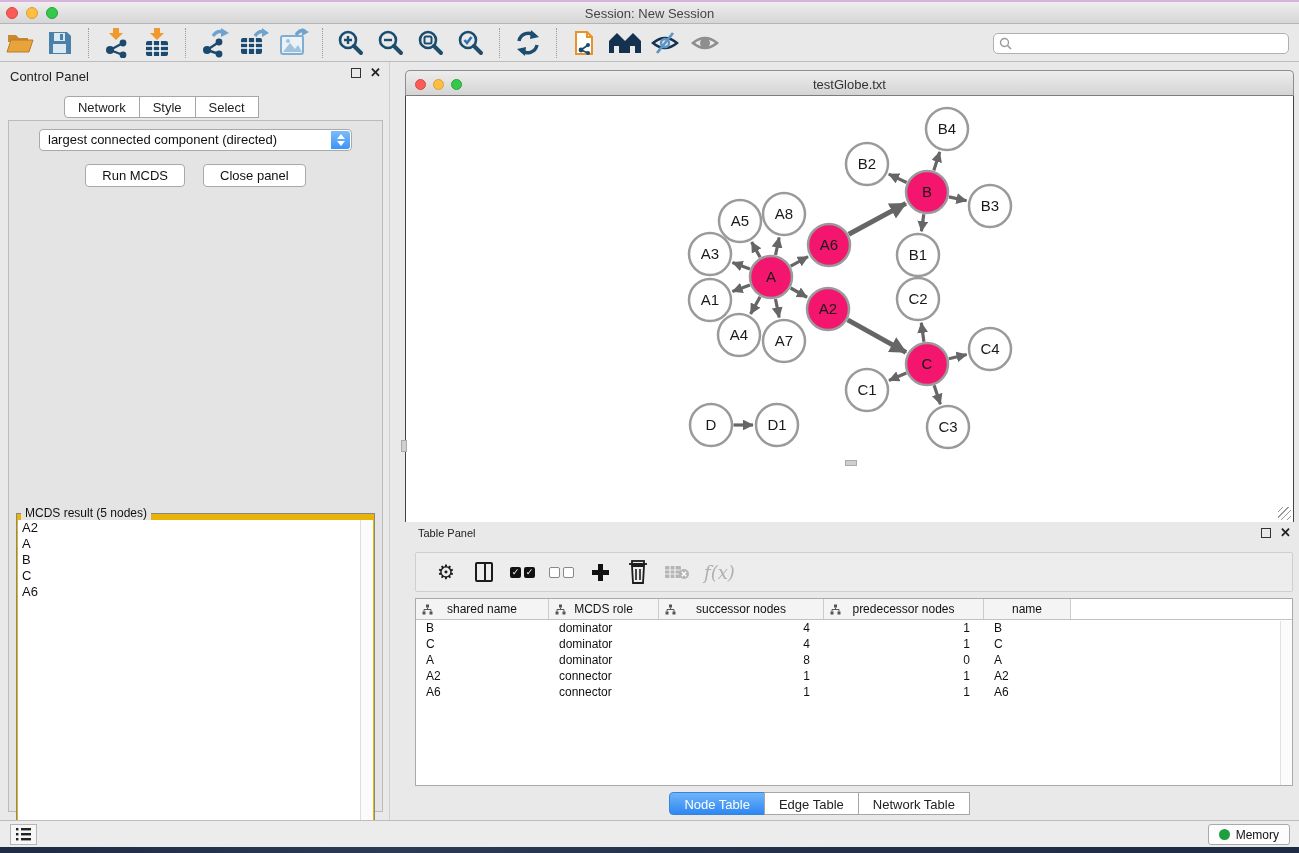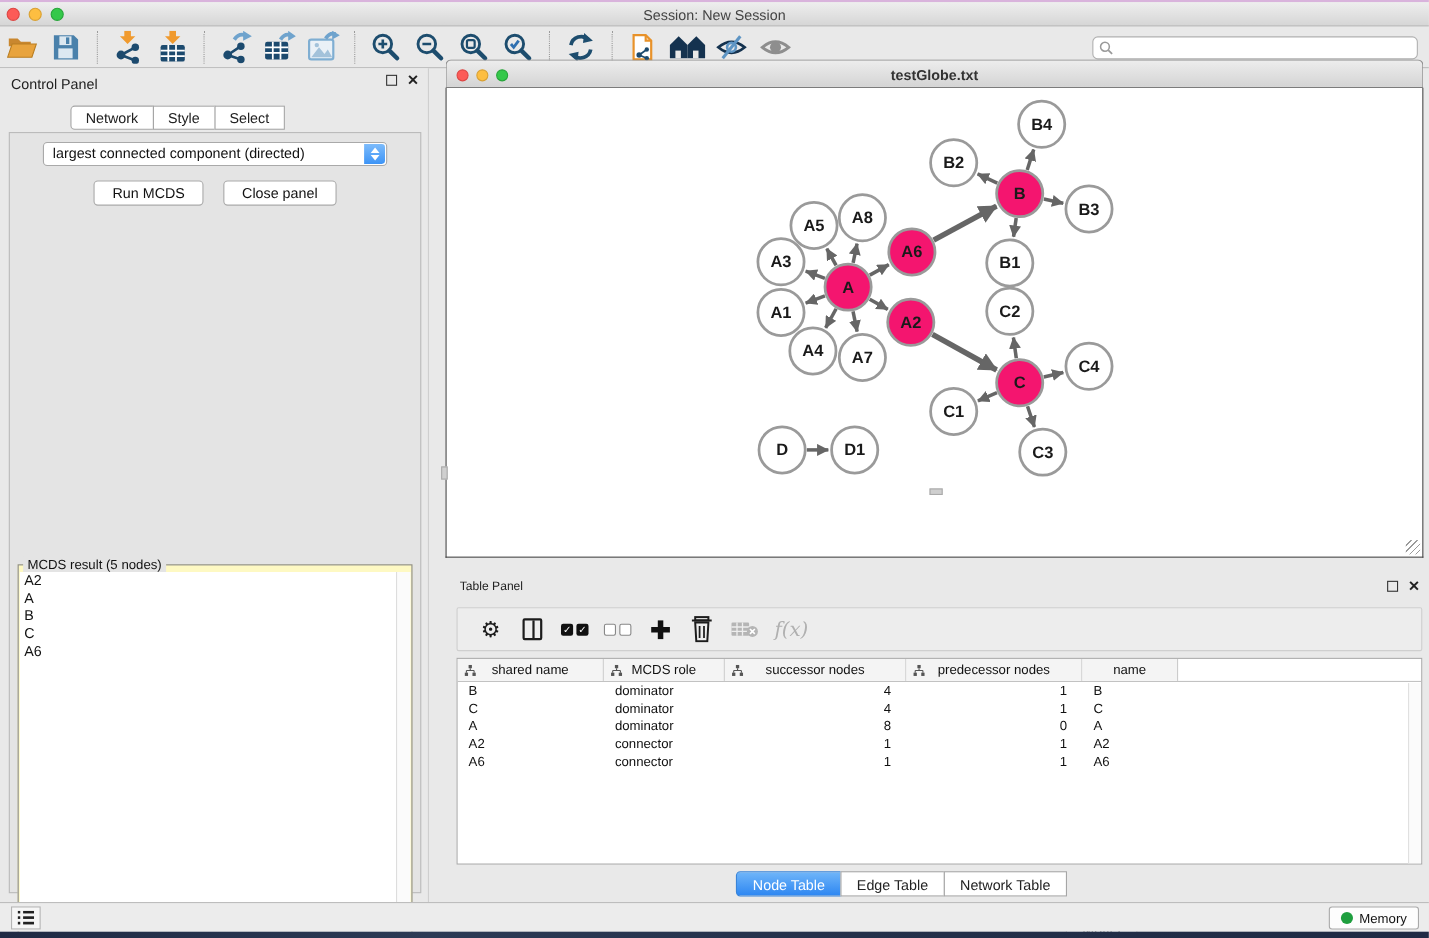--- a/index.html
+++ b/index.html
@@ -60,7 +60,7 @@
   .result-scroll { position:absolute; right:1px; top:6px; bottom:1px; width:13px; background:#fbfbfb; border-left:1px solid #ddd; }
 
   
-  .net-window { position:absolute; left:405px; top:54px; width:894px; height:391px;font-weight:bold; }
+  .net-window { position:absolute; left:405px; top:70px; width:894px; height:391px; }
   .net-titlebar { position:absolute; left:0; top:0; width:889px; height:26px; border:1px solid #8e8e8e; border-bottom:1px solid #7c7c7c;
     border-radius:5px 5px 0 0; background:linear-gradient(#ededed,#d4d4d4); }
   .net-tl { position:absolute; left:9px; top:8px; display:flex; gap:7px; }

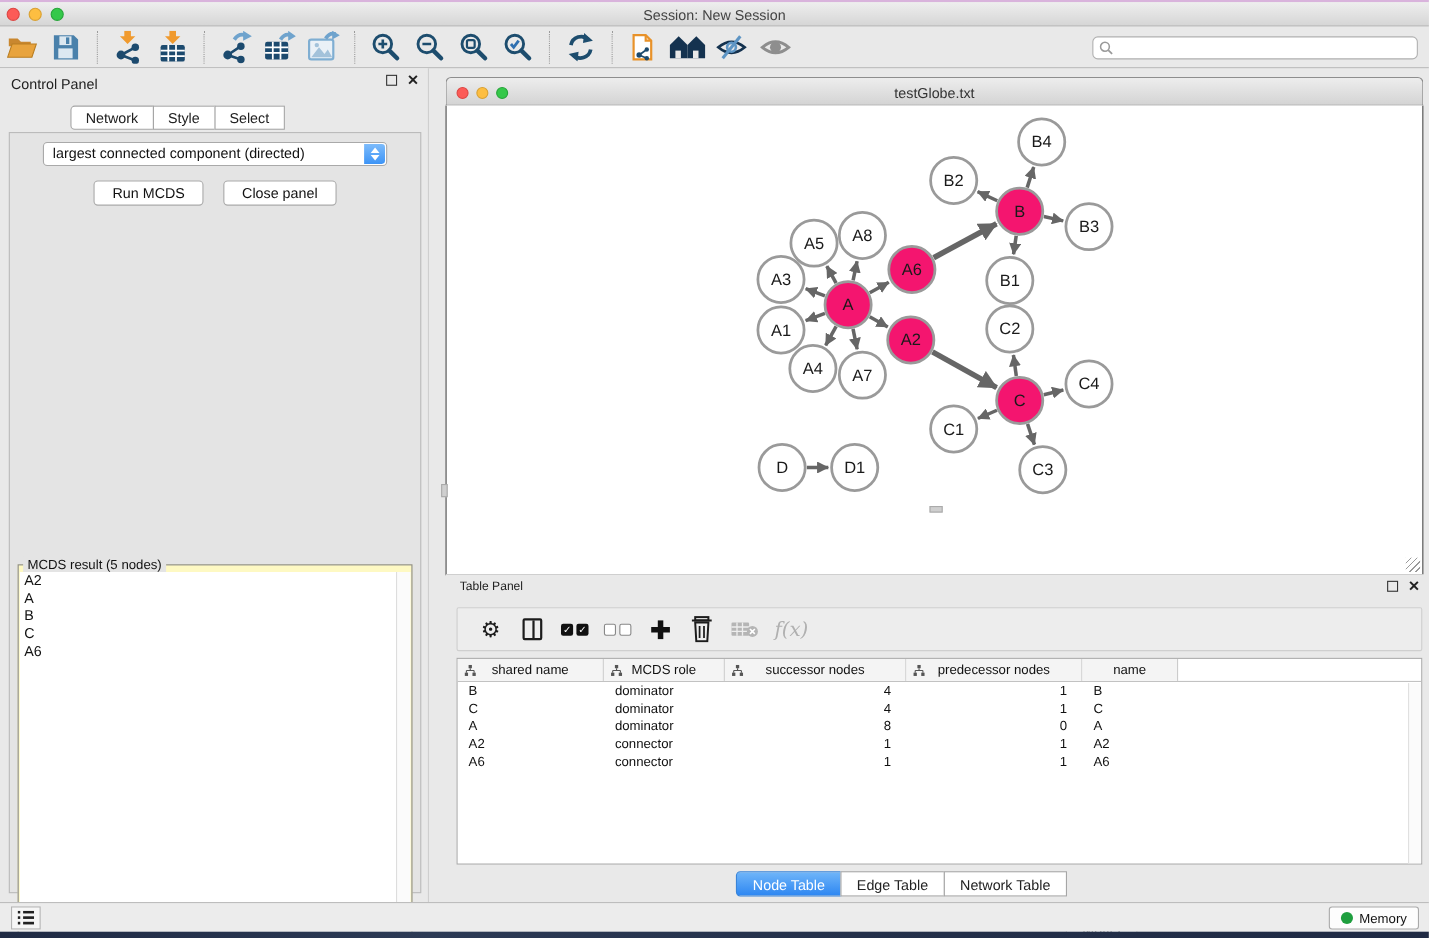--- a/index.html
+++ b/index.html
@@ -53,7 +53,7 @@
   .btn-row { display:flex; justify-content:center; gap:18px; margin-top:13px; }
   .mac-btn { background:#fff; border:1px solid #a9a9a9; border-radius:4px; font-size:13px; color:#111; padding:3px 16px; height:23px; line-height:15px; }
 
-  .result-group { position:absolute; left:7px; top:392px; width:359px; height:340px; border:1px solid #888; background:#fef9c3;padding-left:40px; }
+  .result-group { position:absolute; left:7px; top:392px; width:359px; height:340px; border:1px solid #888; background:#eab308;padding-left:40px; }
   .result-legend { position:absolute; top:-8px; left:4px; background:#e4e4e4; padding:0 4px; font-size:12px; color:#111; }
   .result-list { position:absolute; inset:6px 1px 1px 1px; background:#fff; overflow:hidden; }
   .result-item { font-size:13px; color:#111; padding:0 4px; line-height:16px; }

